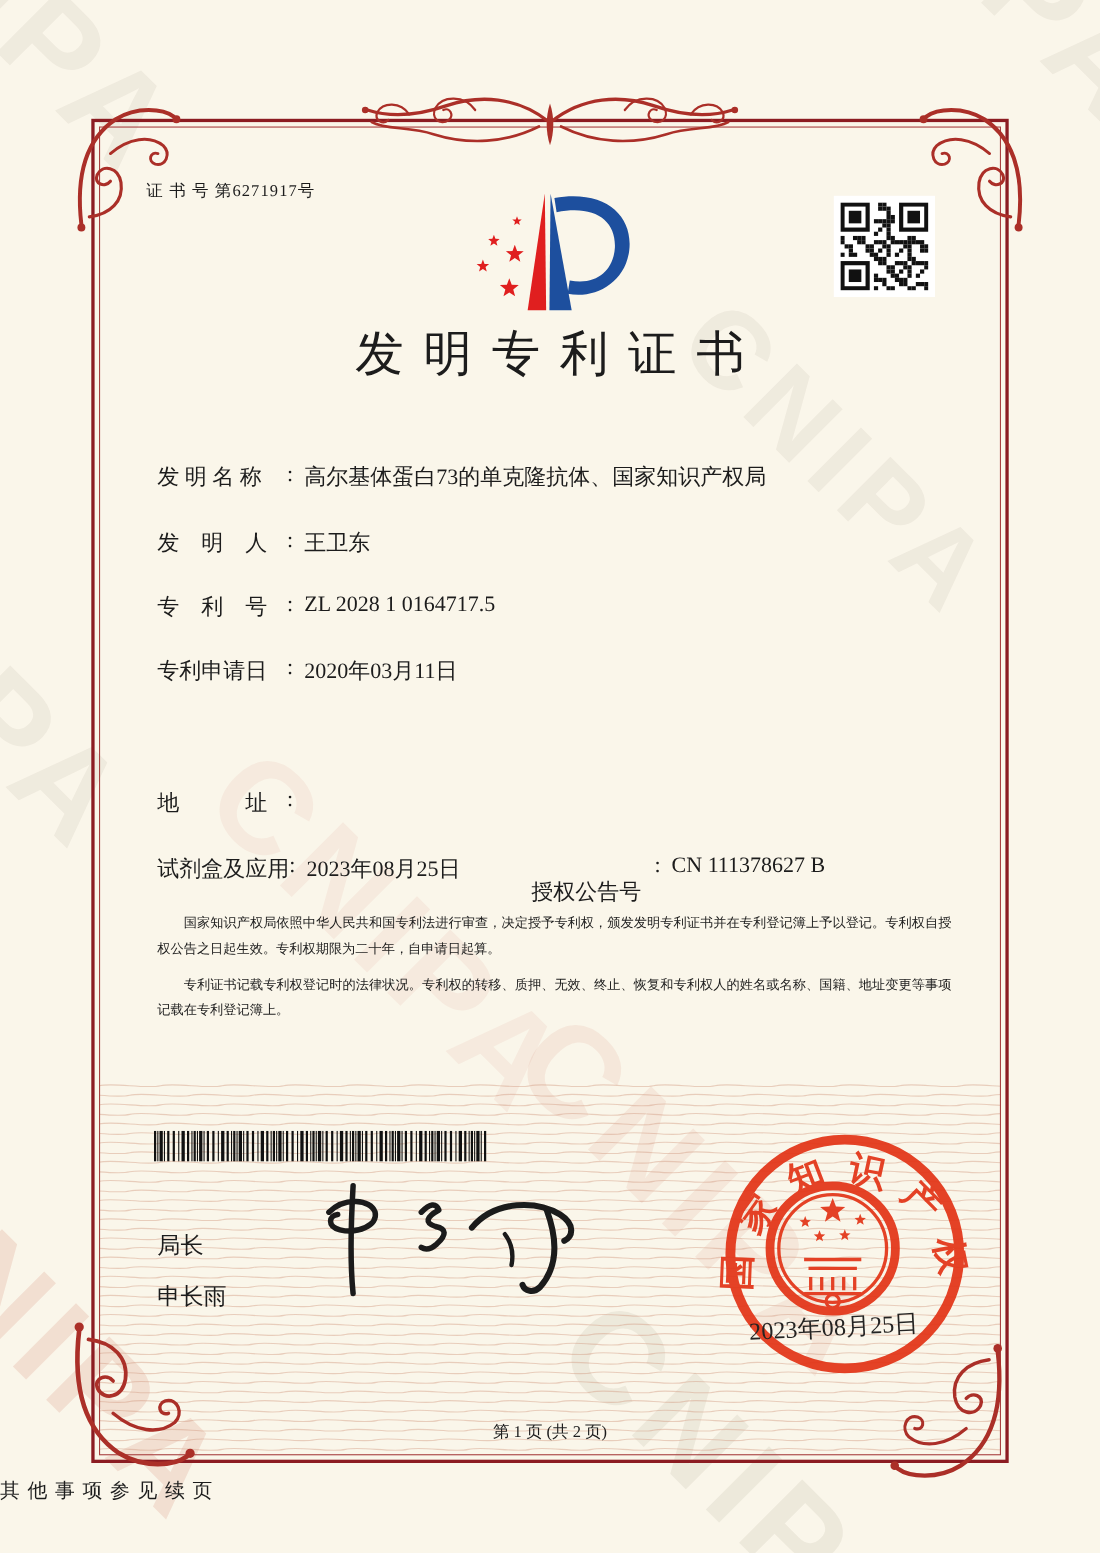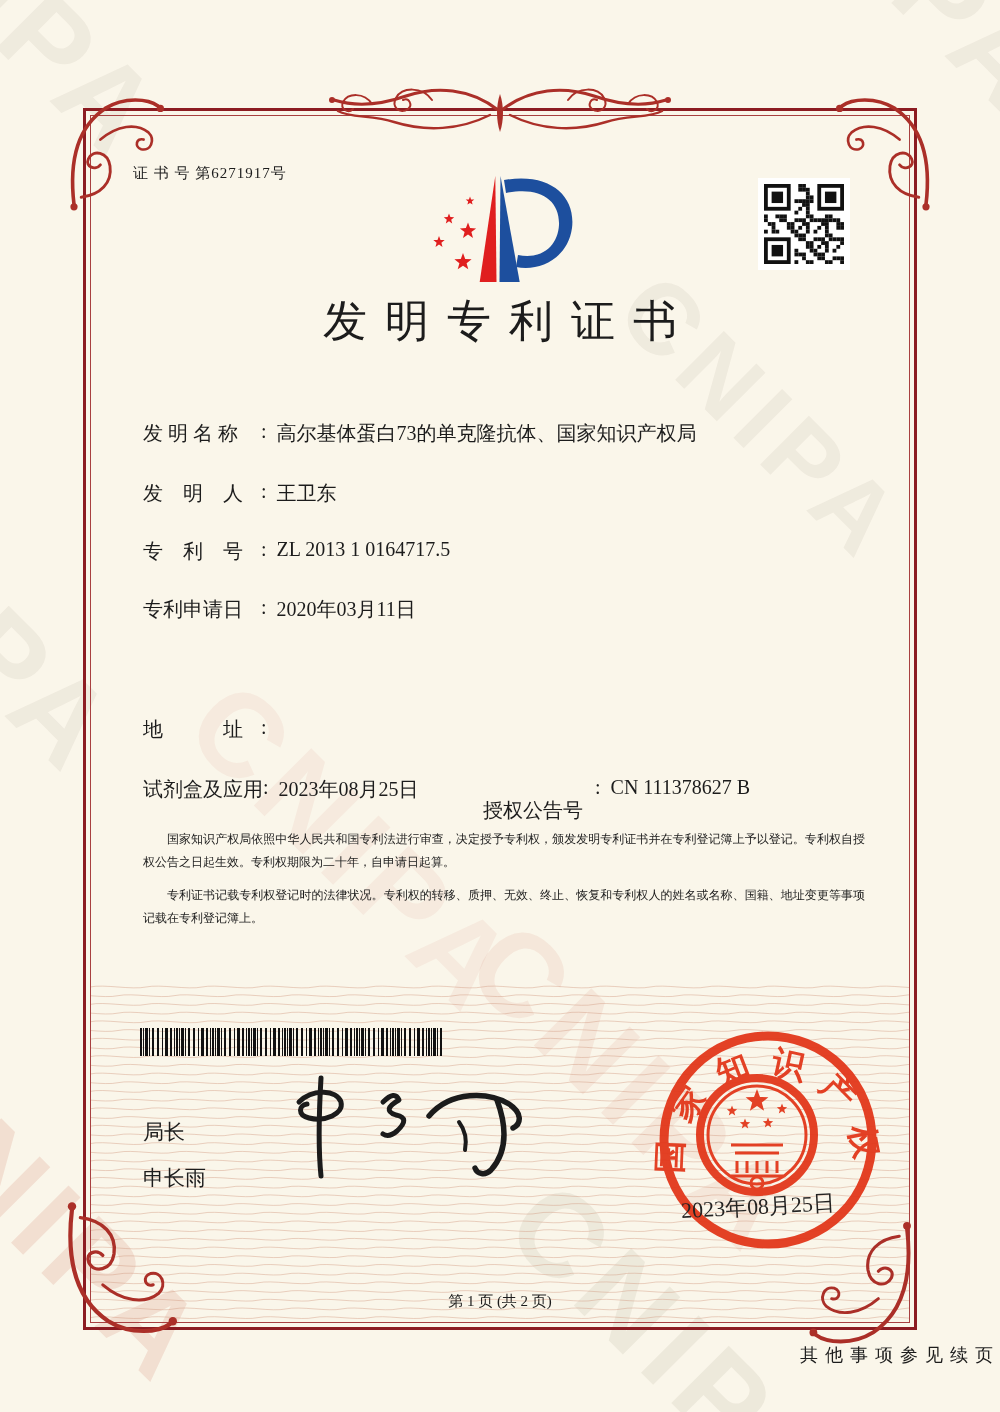--- a/index.html
+++ b/index.html
@@ -302,7 +302,7 @@
     <span class="flabel">发　明　人</span><span class="fcolon">:</span><span class="fvalue">王卫东</span>
   </div>
   <div class="frow" style="top:538px;">
-    <span class="flabel">专　利　号</span><span class="fcolon">:</span><span class="fvalue">ZL 2013 1 0164717.5</span>
+    <span class="flabel">专　利　号</span><span class="fcolon">:</span><span class="fvalue">ZL 2028 1 0164717.5</span>
   </div>
   <div class="frow" style="top:596px;">
     <span class="flabel">专利申请日</span><span class="fcolon">:</span><span class="fvalue">2020年03月11日</span>

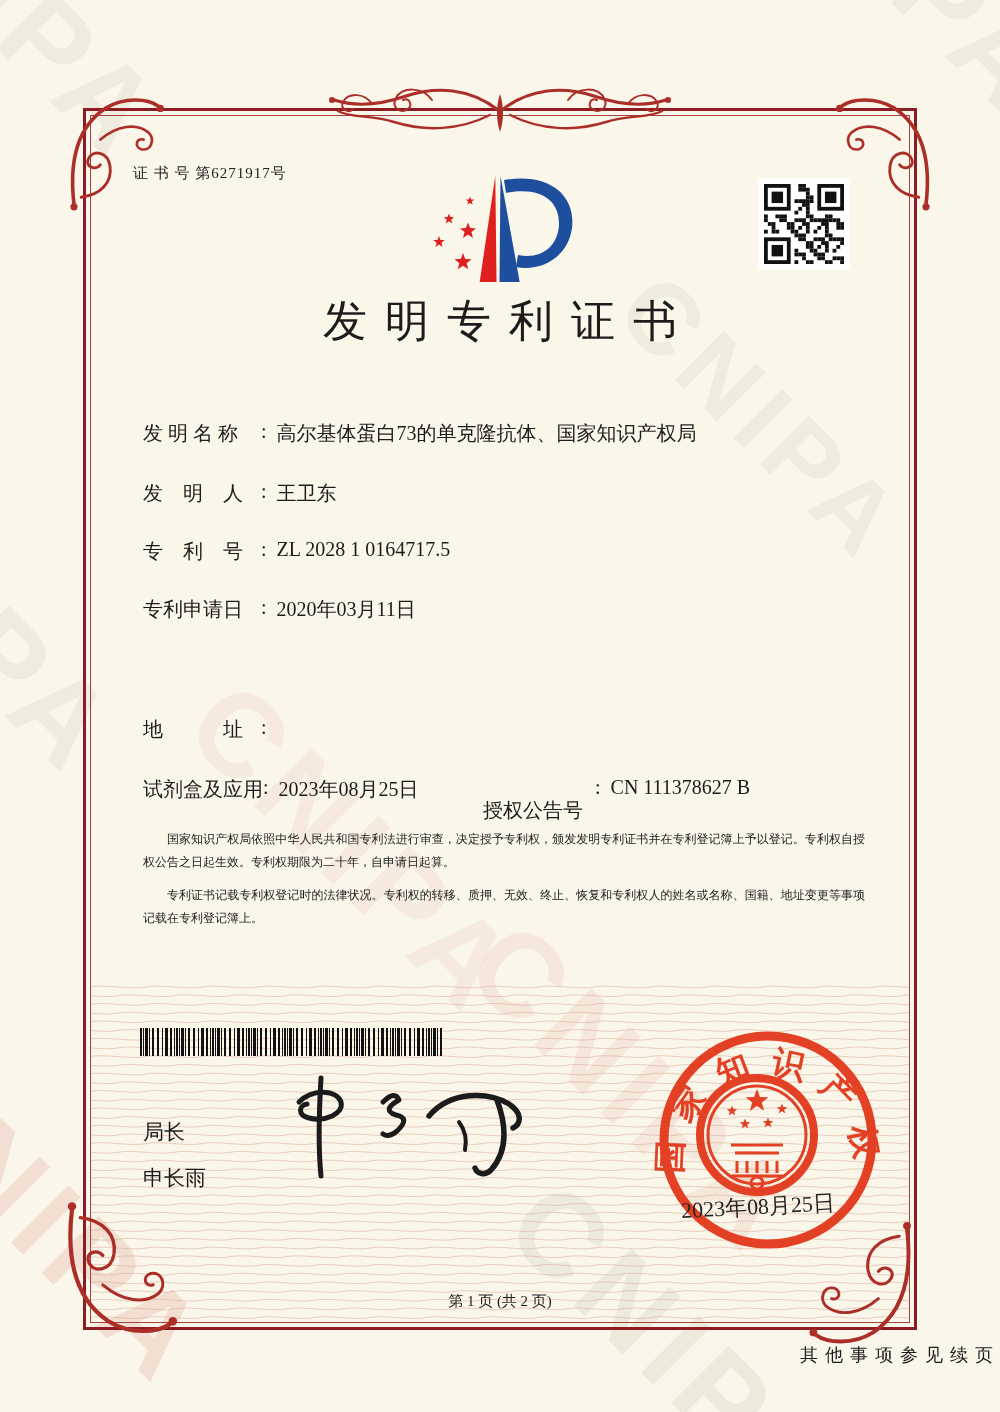--- a/index.html
+++ b/index.html
@@ -55,7 +55,7 @@
   #seal{position:absolute;left:651px;top:1023px;z-index:5;}
   .page-num{position:absolute;left:0;top:1292px;width:100%;text-align:center;
     font-size:15px;z-index:4;}
-  .continuation{position:absolute;left:0;top:1343px;width:100%;text-align:right;
+  .continuation{position:absolute;left:0;top:1343px;width:100%;text-align:left;
     font-size:18px;letter-spacing:7px;z-index:4;}
 </style>
 </head>

